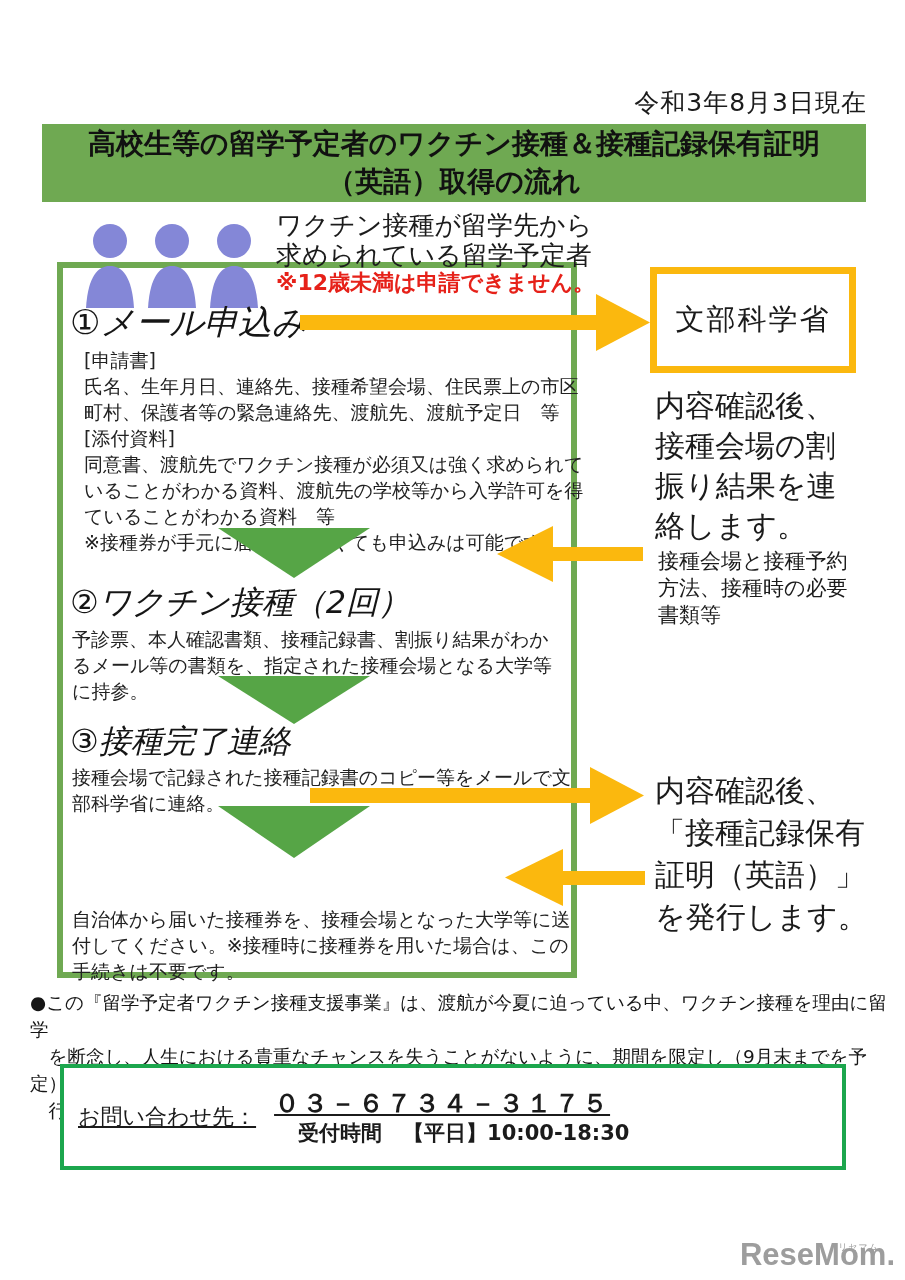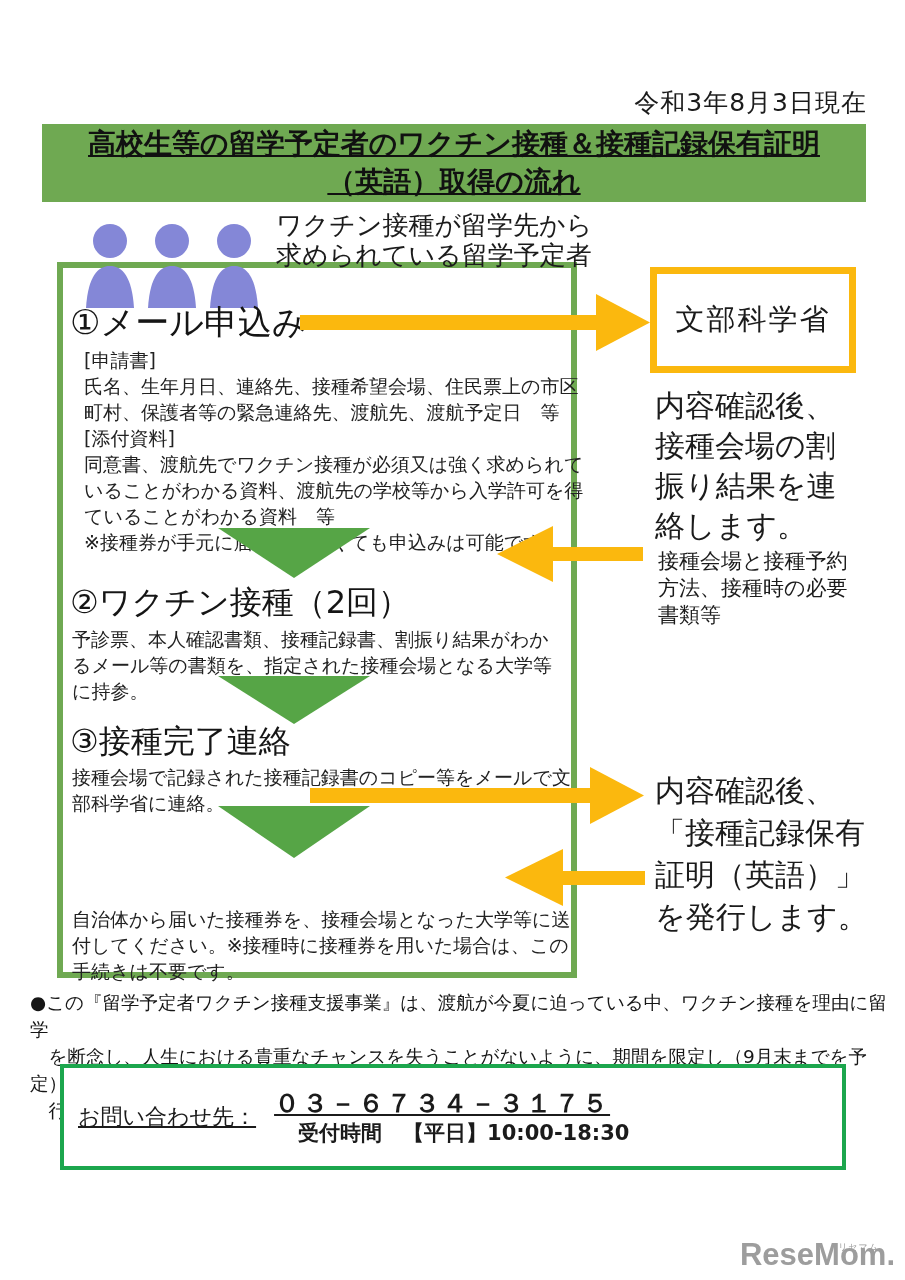--- a/index.html
+++ b/index.html
@@ -11,7 +11,7 @@
 
   .banner{position:absolute;left:42px;top:124px;width:824px;height:78px;background:#6FA952;
           color:#111;text-align:center;font-size:28px;font-weight:600;line-height:38px;
-          padding-top:1px;box-sizing:border-box;text-decoration:underline;}
+          padding-top:1px;box-sizing:border-box;}
 
   .flowbox{position:absolute;left:57px;top:262px;width:520px;height:716px;
            border:6px solid #6FA952;box-sizing:border-box;}

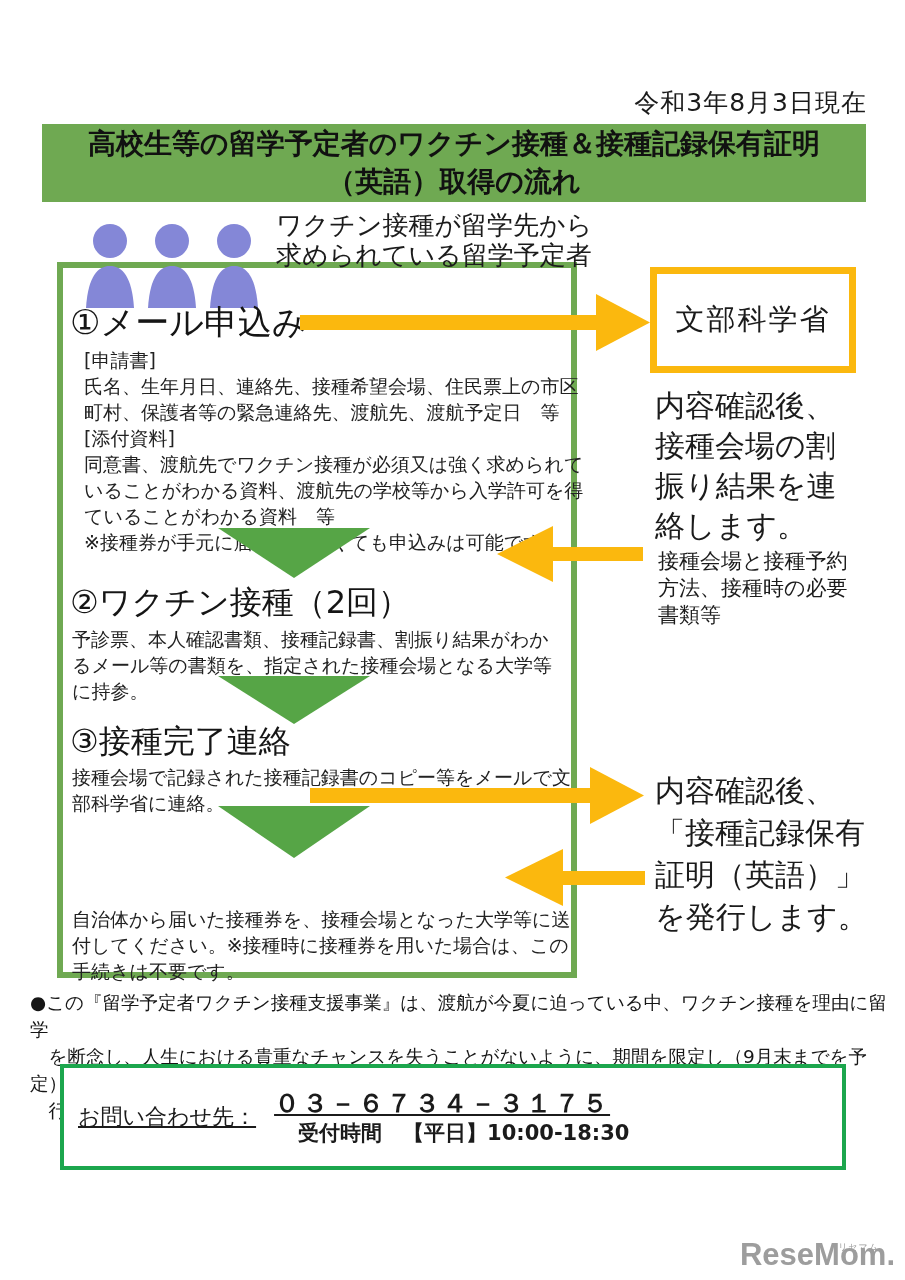--- a/index.html
+++ b/index.html
@@ -98,6 +98,7 @@
 
   <div class="audience pre">ワクチン接種が留学先から
 求められている留学予定者</div>
+  <div class="warning">※12歳未満は申請できません。</div>
 
   <div class="step-h s1h">①メール申込み</div>
   <div class="step-b s1b pre">[申請書]

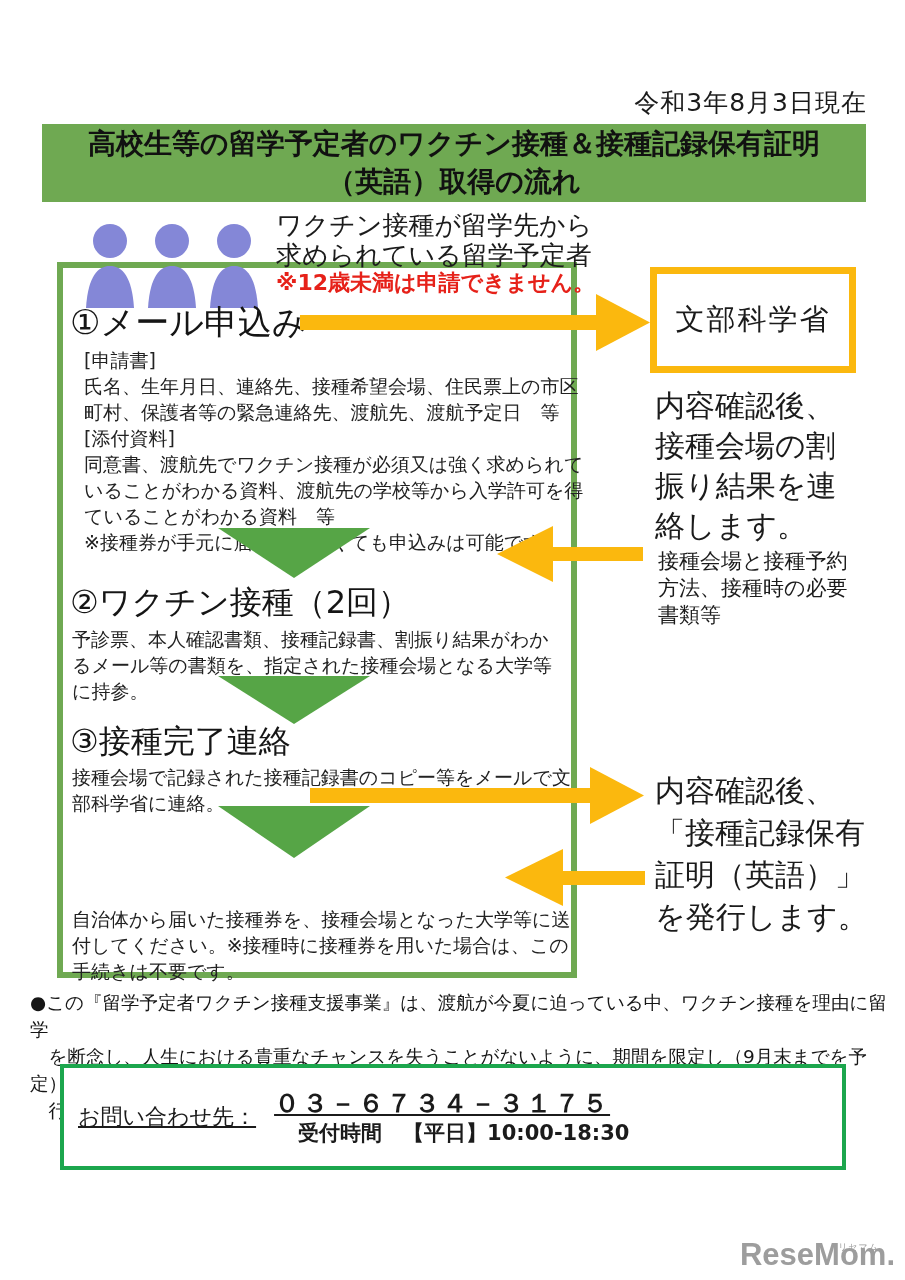--- a/index.html
+++ b/index.html
@@ -21,7 +21,7 @@
   .audience{position:absolute;left:276px;top:210px;font-size:26px;line-height:30px;}
   .warning{position:absolute;left:276px;top:268px;font-size:22px;font-weight:bold;color:#E62119;}
 
-  .step-h{position:absolute;font-weight:500;color:#151515;}
+  .step-h{position:absolute;font-weight:500;color:#151515;font-style:italic;}
   .s1h{left:70px;top:300px;font-size:34px;}
   .s2h{left:70px;top:581px;font-size:32px;}
   .s3h{left:70px;top:720px;font-size:32px;}

